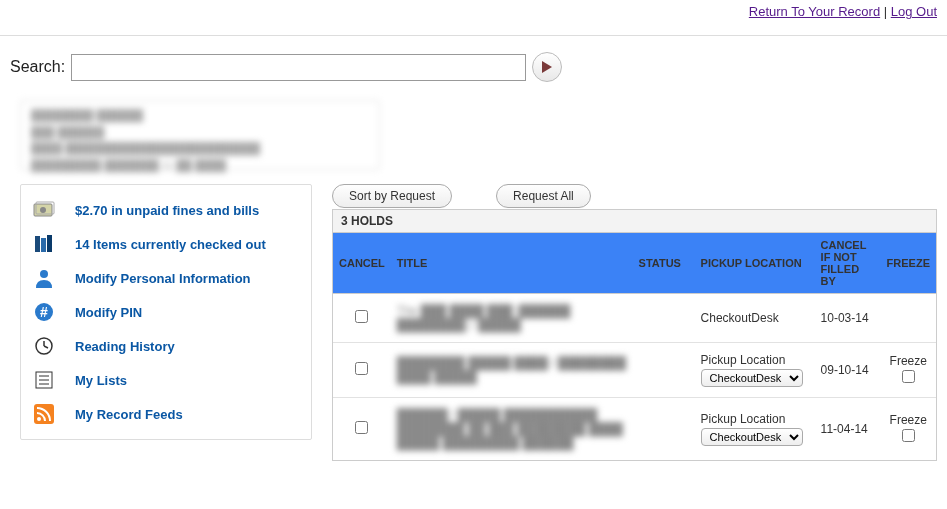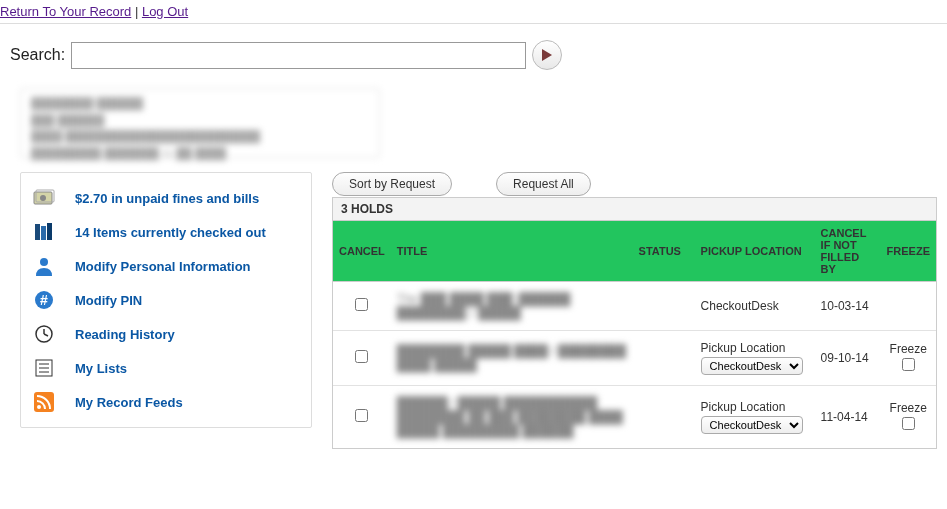--- a/index.html
+++ b/index.html
@@ -4,7 +4,7 @@
 <style>
 * { box-sizing: border-box; margin: 0; padding: 0; }
 body { font-family: Arial, Helvetica, sans-serif; font-size: 13px; color: #333; width: 947px; background: #fff; }
-.top-links { padding: 4px 10px 4px 0; font-size: 13px; border-bottom: 1px solid #ddd; }
+.top-links { text-align: right; padding: 4px 10px 16px 0; font-size: 13px; border-bottom: 1px solid #ddd; }
 .top-links a { color: #551A8B; text-decoration: underline; }
 .top-links span { color: #333; }
 .header-row { display: flex; align-items: flex-end; padding: 8px 10px 0 10px; }

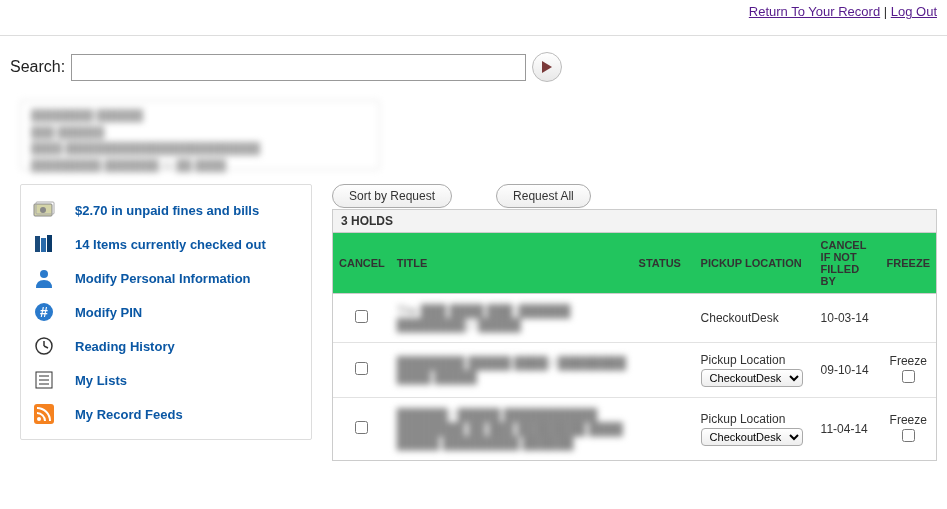--- a/index.html
+++ b/index.html
@@ -29,7 +29,7 @@
 .holds-box { border: 1px solid #ccc; }
 .holds-title { background: #f3f3f3; border-bottom: 1px solid #ccc; padding: 4px 8px; font-size: 12px; font-weight: bold; }
 table { width: 100%; border-collapse: collapse; }
-th { background: #22c55e; font-size: 11px; font-weight: bold; text-align: left; padding: 6px 6px; border-bottom: 1px solid #ccc; vertical-align: middle; }
+th { background: #3b82f6; font-size: 11px; font-weight: bold; text-align: left; padding: 6px 6px; border-bottom: 1px solid #ccc; vertical-align: middle; }
 td { padding: 10px 6px; border-bottom: 1px solid #e2e2e2; font-size: 12px; vertical-align: middle; }
 tr:last-child td { border-bottom: none; }
 .title-blur { color: #888; filter: blur(3px); font-size: 12px; }

